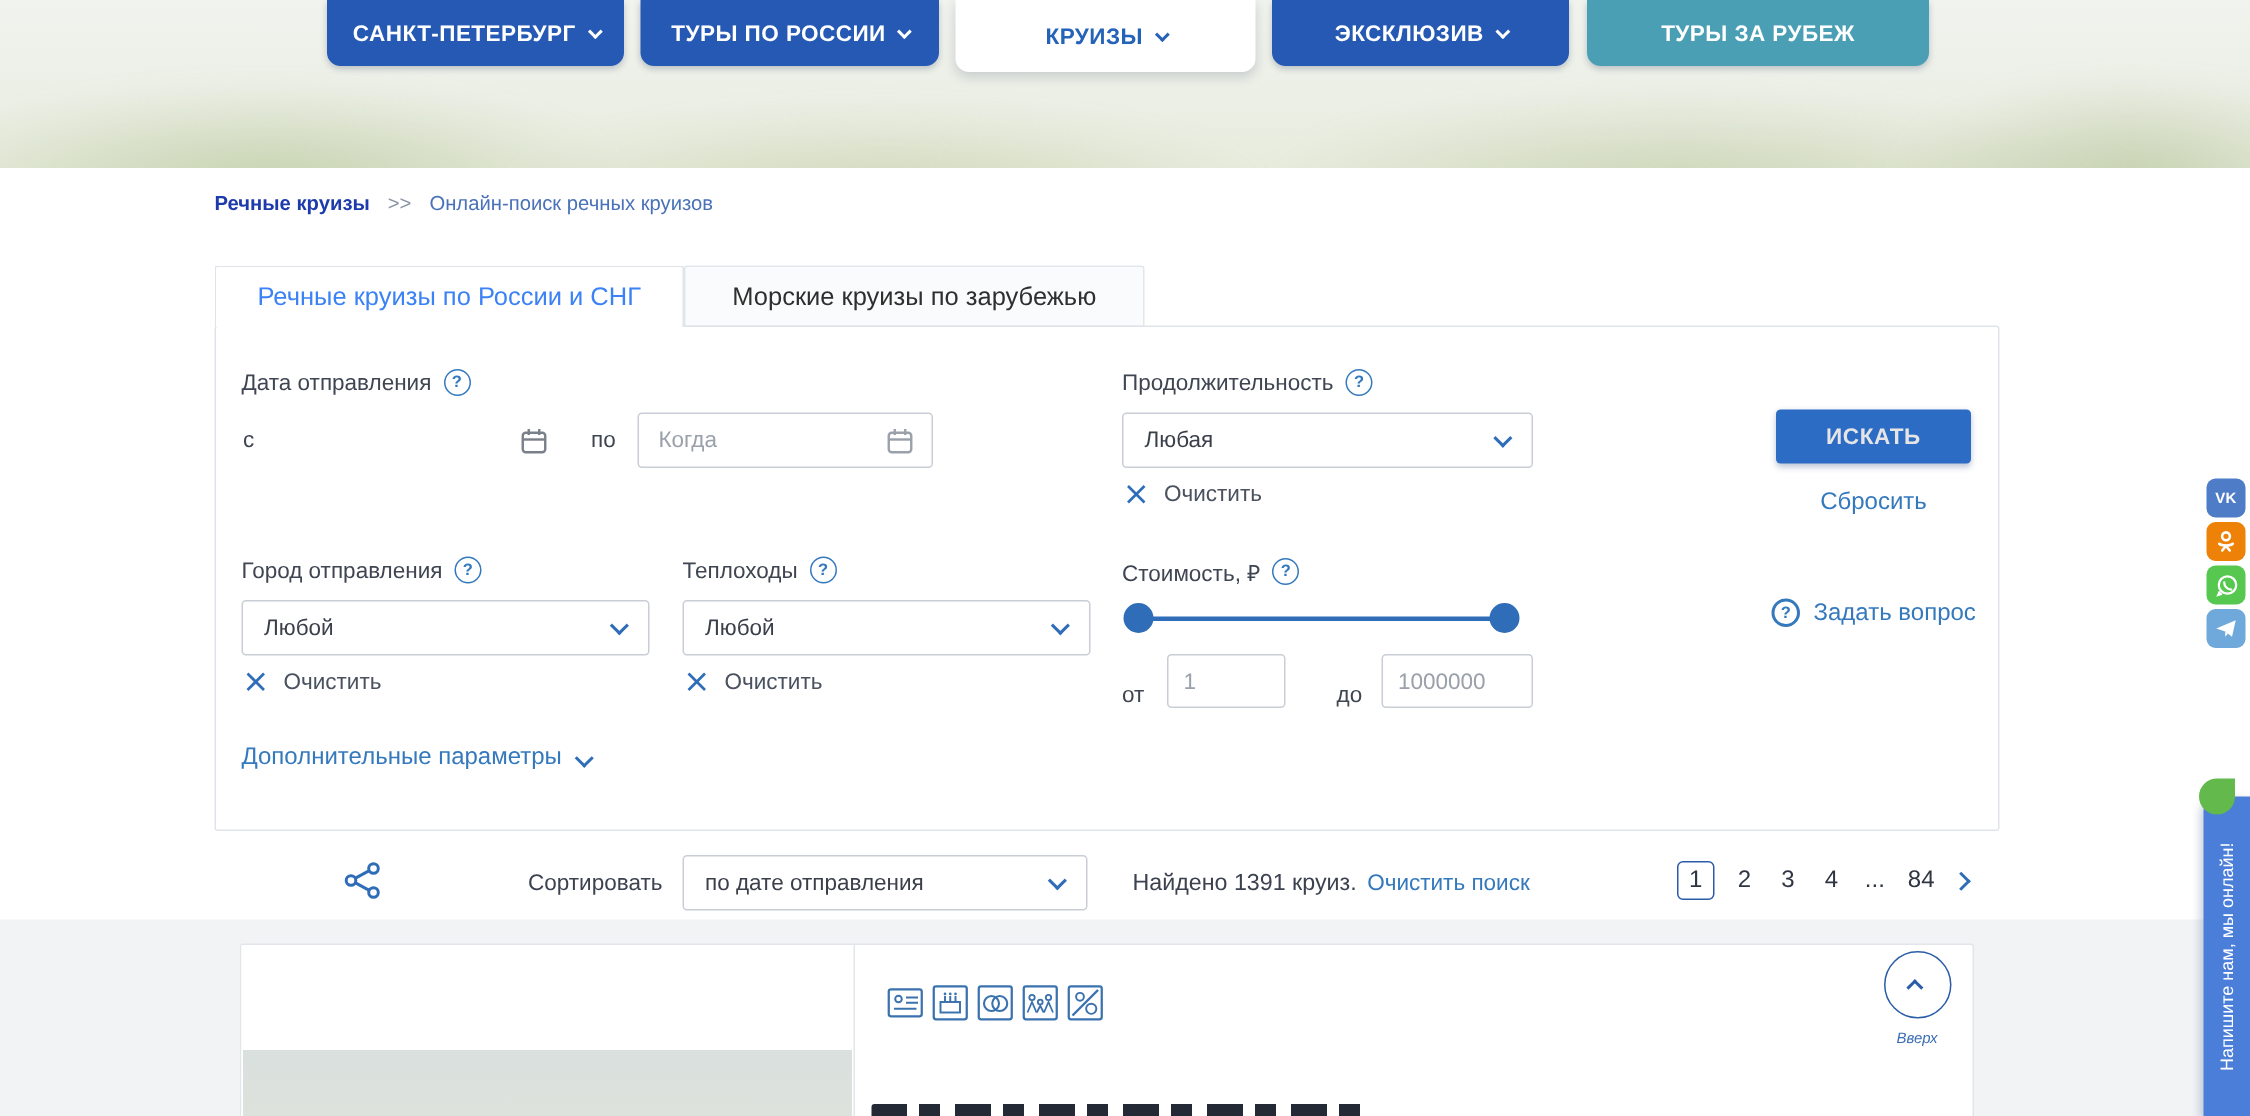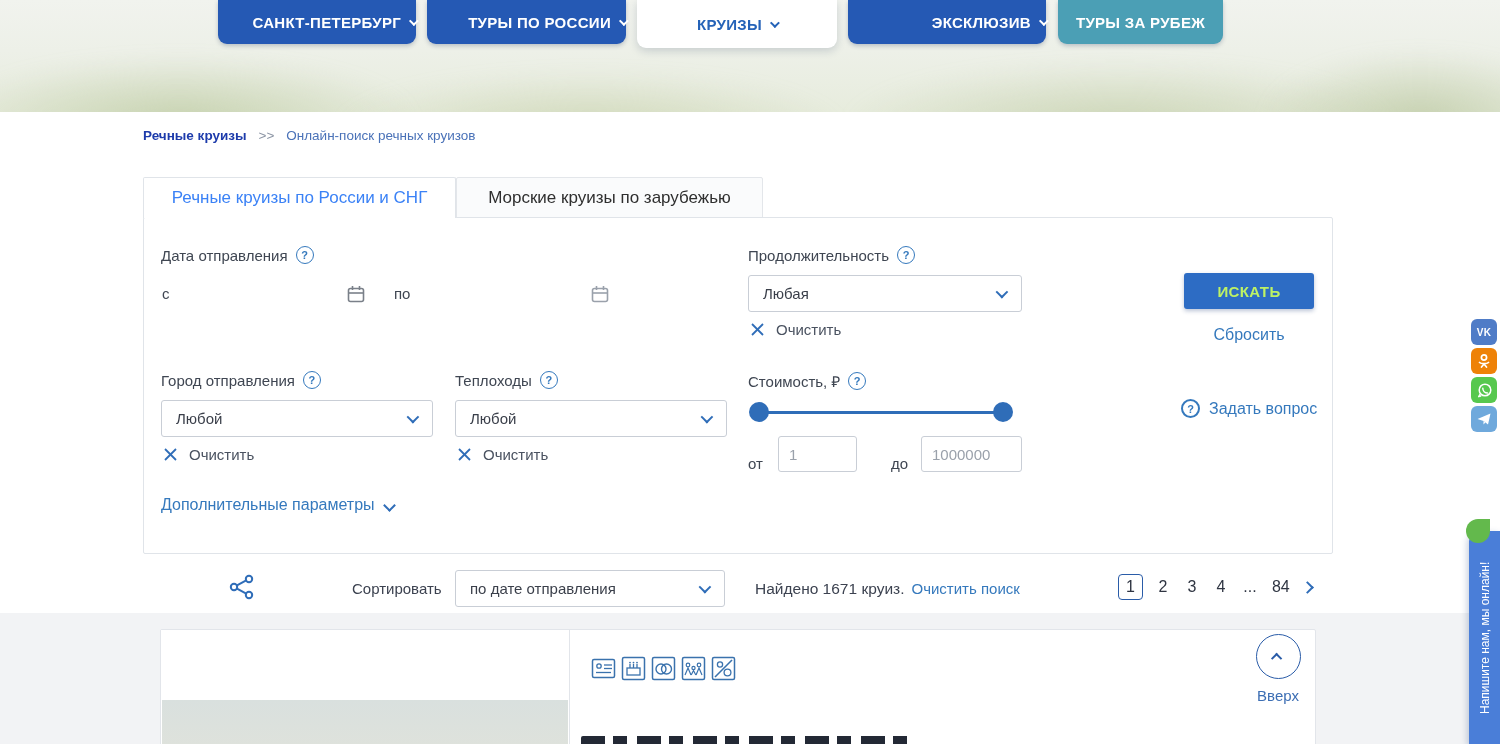--- a/index.html
+++ b/index.html
@@ -20,7 +20,7 @@
   .navbtn { position:absolute; top:0; height:44px; display:flex; align-items:center; justify-content:center;
             gap:8px; border-radius:0 0 9px 9px; font-weight:bold; font-size:15px; letter-spacing:.3px;
             color:#fff; cursor:pointer; box-shadow:0 2px 4px rgba(30,50,90,.25); }
-  .nav-blue { background:#2559b4;justify-content:flex-end; }
+  .nav-blue { background:#2559b4; }
   .nav-teal { background:#4b9fb5; }
   .nav-white { background:#fff; color:#2563b8; height:48px; box-shadow:0 3px 8px rgba(30,50,90,.18); }
   .chev { display:inline-block; width:8px; height:8px; border-right:2px solid currentColor;

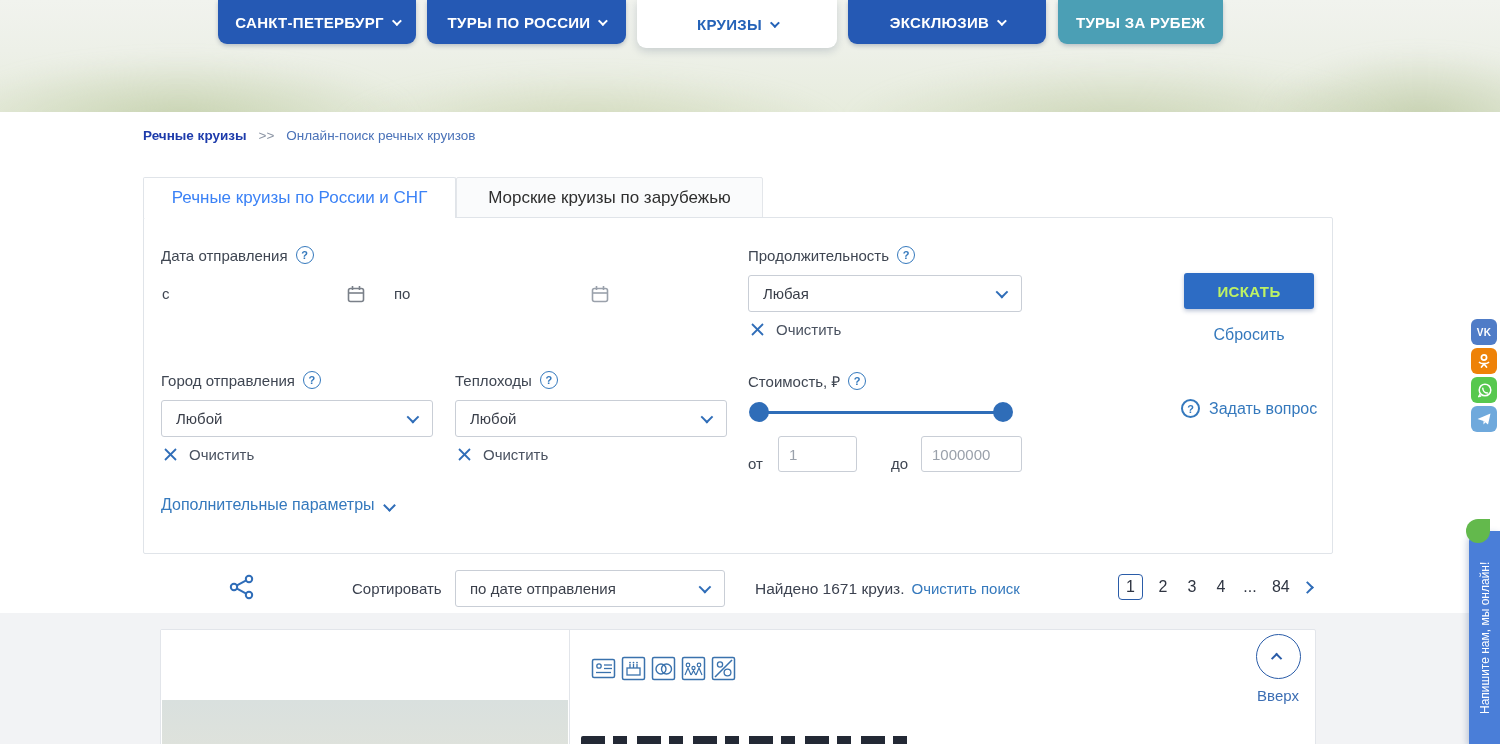--- a/index.html
+++ b/index.html
@@ -153,7 +153,7 @@
     <span>ЭКСКЛЮЗИВ</span>
     <span class="chev chev-sm"></span>
   </div>
-  <div class="navbtn nav-teal" style="left:1058px; width:165px;">
+  <div class="navbtn nav-teal" style="left:1058px; width:228px;">
     <span>ТУРЫ ЗА РУБЕЖ</span>
   </div>
 

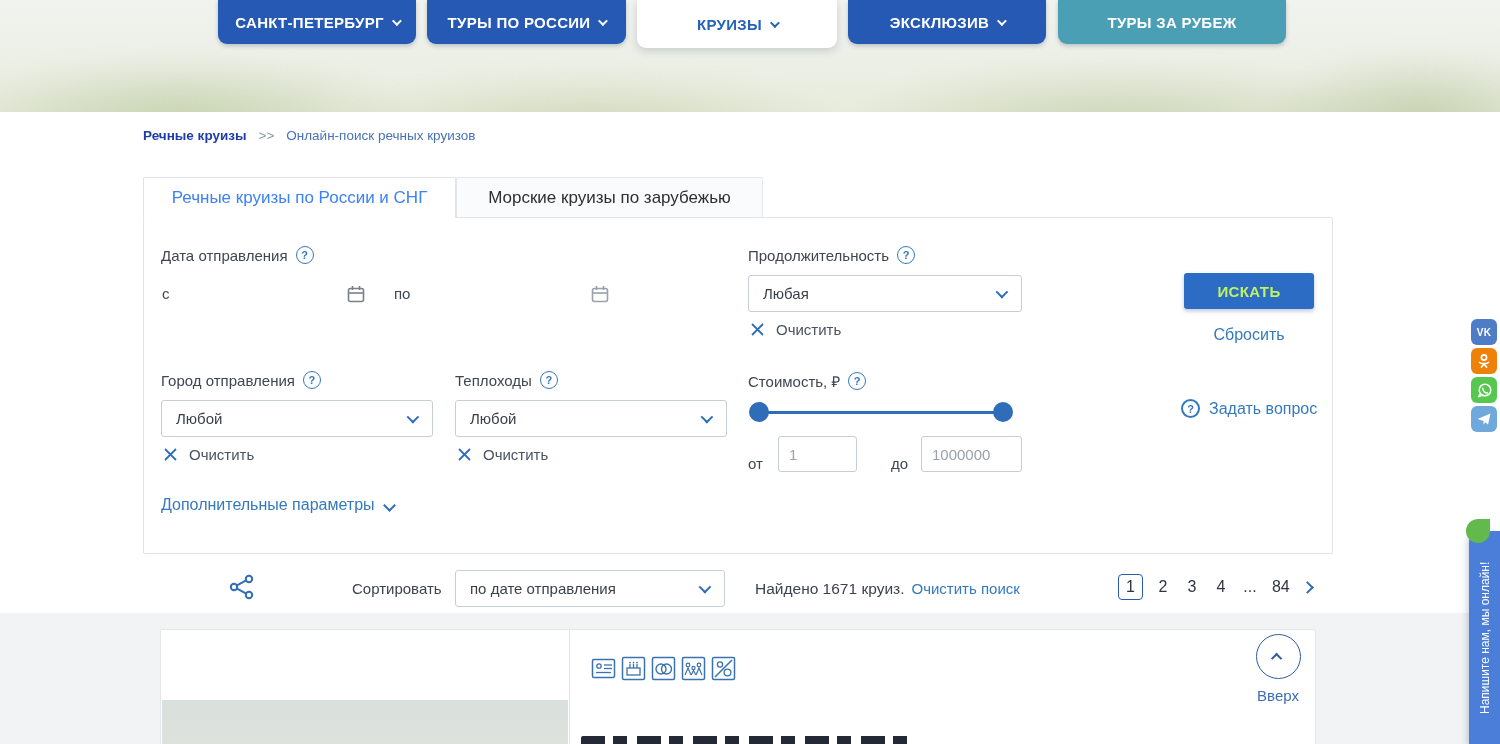--- a/index.html
+++ b/index.html
@@ -186,6 +186,7 @@
       <line x1="13.5" y1="2" x2="13.5" y2="6" stroke="#7a8089" stroke-width="1.6"></line>
     </svg>
     <div class="mini-lab" style="left:250px; top:67px;">по</div>
+    <input class="fld" style="left: 281px; top: 57px;" placeholder="Когда">
     <svg class="cal" style="left:446px; top:66px;" viewBox="0 0 20 20">
       <rect x="2.5" y="4.5" width="15" height="13" rx="2" fill="none" stroke="#9aa1ab" stroke-width="1.6"></rect>
       <line x1="2.5" y1="9" x2="17.5" y2="9" stroke="#9aa1ab" stroke-width="1.6"></line>

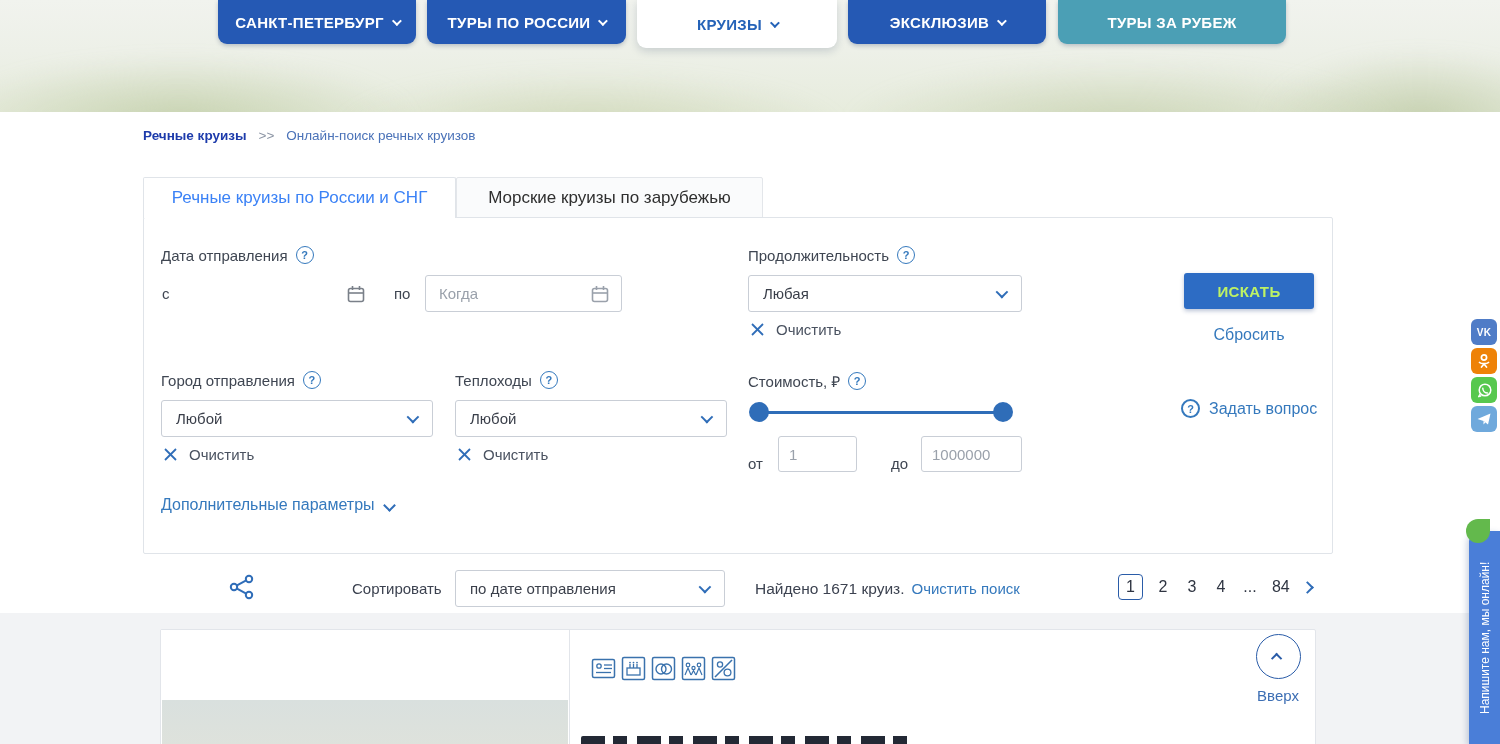--- a/index.html
+++ b/index.html
@@ -59,7 +59,7 @@
   .mini-lab { position:absolute; font-size:15px; color:#3f4652; }
   .clear { position:absolute; display:flex; align-items:center; gap:12px; font-size:15px; color:#4a5260; cursor:pointer; }
   .btn-search { position:absolute; left:1040px; top:55px; width:130px; height:36px; background:#2d6cc4;
-                border:none; border-radius:3px; color:#bef264; font-weight:bold; font-size:15px;
+                border:none; border-radius:3px; color:#e5e5e5; font-weight:bold; font-size:15px;
                 letter-spacing:.4px; cursor:pointer; box-shadow:0 2px 4px rgba(30,60,120,.3);
                 font-family:"Liberation Sans", sans-serif; }
   .link { color:#3579bd; cursor:pointer; font-size:15px; }

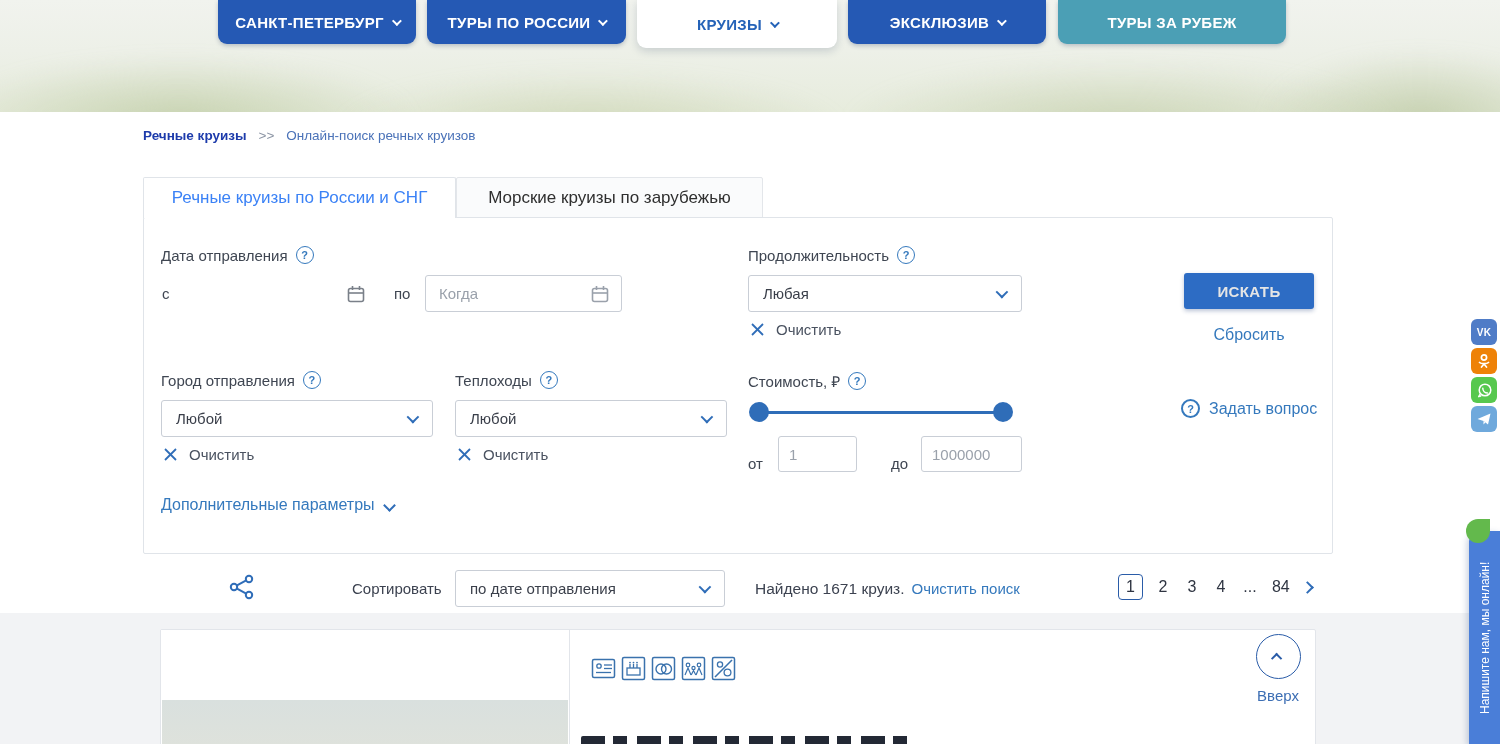--- a/index.html
+++ b/index.html
@@ -295,7 +295,7 @@
     <span class="chev"></span>
   </div>
   <div class="found">
-    <span>Найдено 1671 круиз.</span>
+    <span>Найдено 1391 круиз.</span>
     <span class="link">Очистить поиск</span>
   </div>
   <div class="pager">

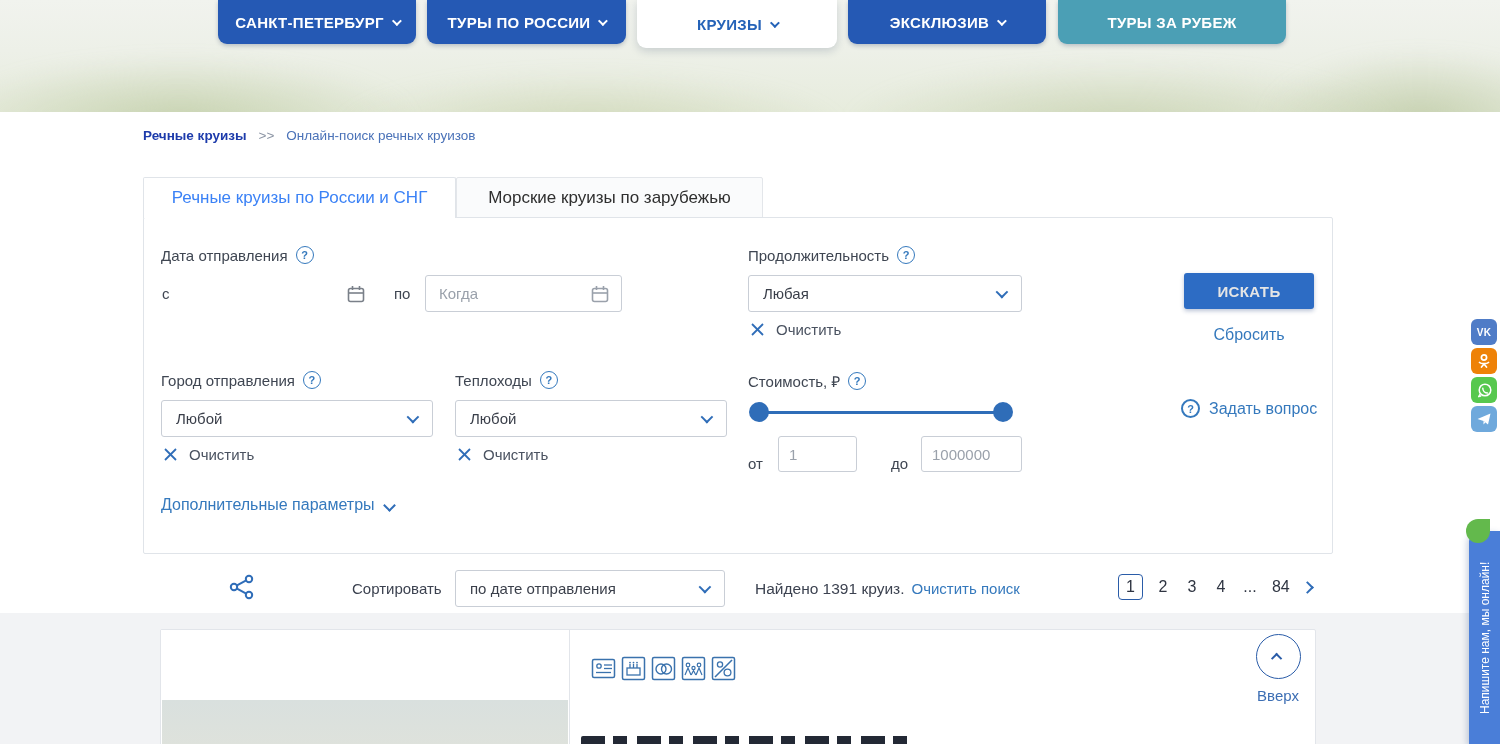--- a/index.html
+++ b/index.html
@@ -103,7 +103,7 @@
   .upbtn { width:45px; height:45px; margin:0 auto; border:1.7px solid #2a5ca8; border-radius:50%;
            background:#fff; display:flex; align-items:center; justify-content:center; cursor:pointer; }
   .upbtn .chev { transform:rotate(-135deg) translateY(-2px); color:#2a5ca8; }
-  .uplab { margin-top:8px; font-size:15px; color:#3c6eb4; cursor:pointer; }
+  .uplab { margin-top:8px; font-size:10px; color:#3c6eb4; cursor:pointer;font-style:italic; }
 
   
   .social { position:absolute; left:1471px; top:319px; display:flex; flex-direction:column; gap:3px; z-index:6; }

